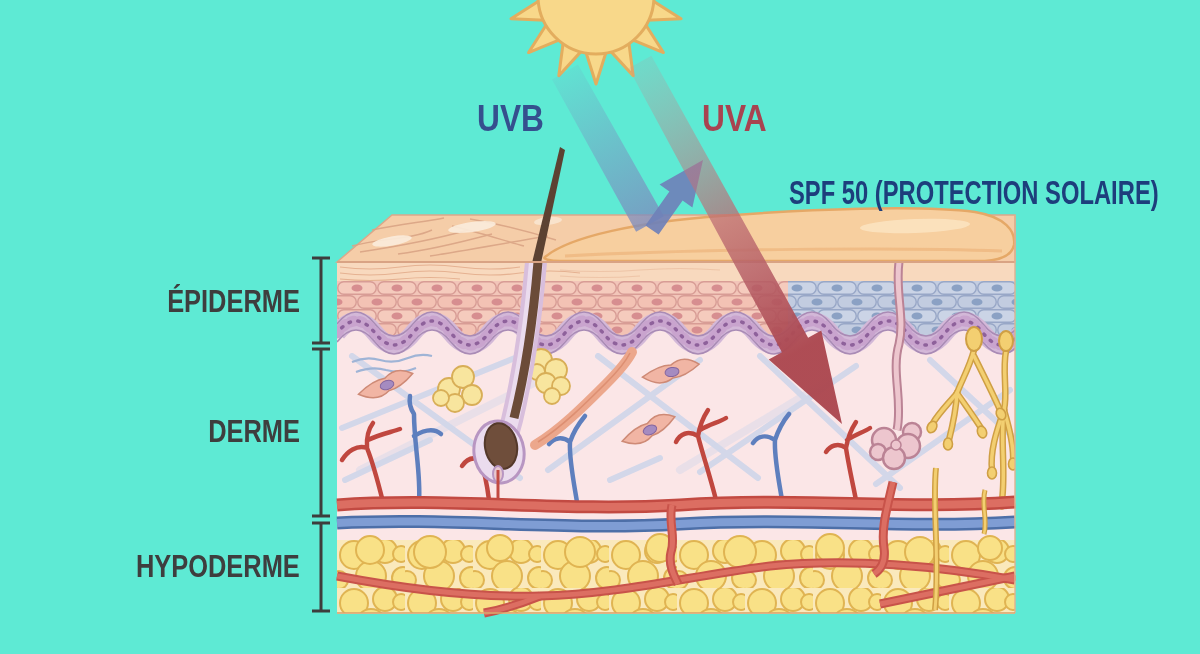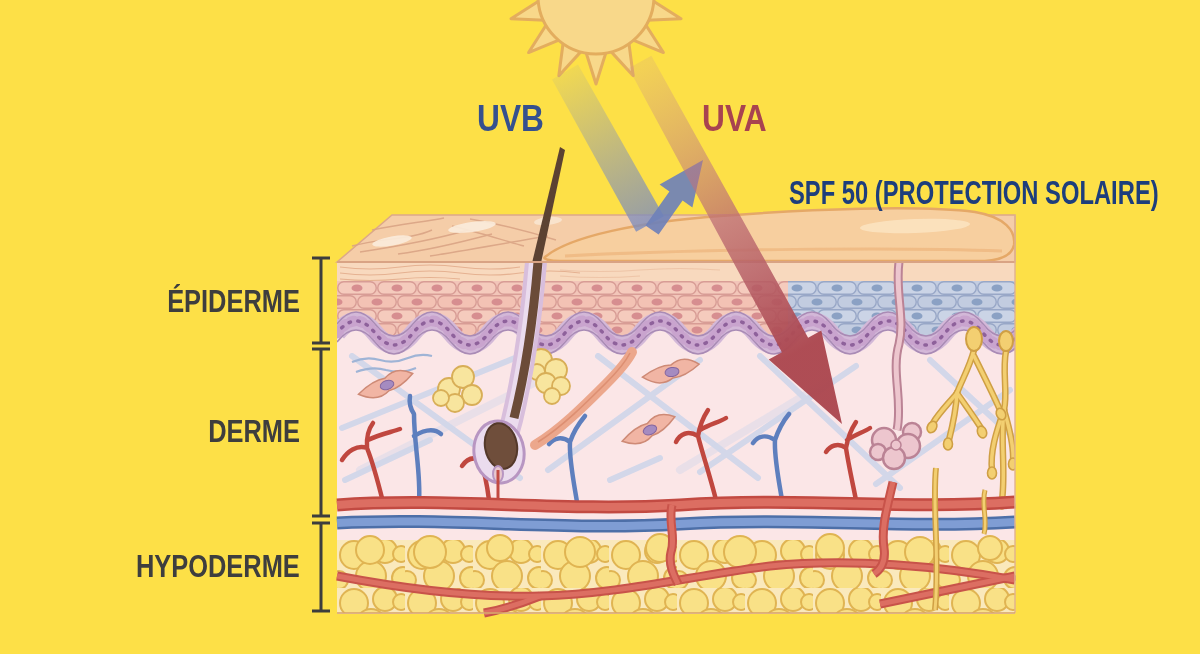--- a/index.html
+++ b/index.html
@@ -3,7 +3,7 @@
 <meta charset="utf-8">
 <style>
   html,body{margin:0;padding:0;background:#fff;}
-  #stage{position:relative;width:1200px;height:654px;background:#fde047;overflow:hidden;
+  #stage{position:relative;width:1200px;height:654px;background:#5eead4;overflow:hidden;
          font-family:"Liberation Sans", sans-serif;}
   #art{position:absolute;left:0;top:0;}
   .lbl{position:absolute;font-weight:bold;line-height:1;white-space:nowrap;}

